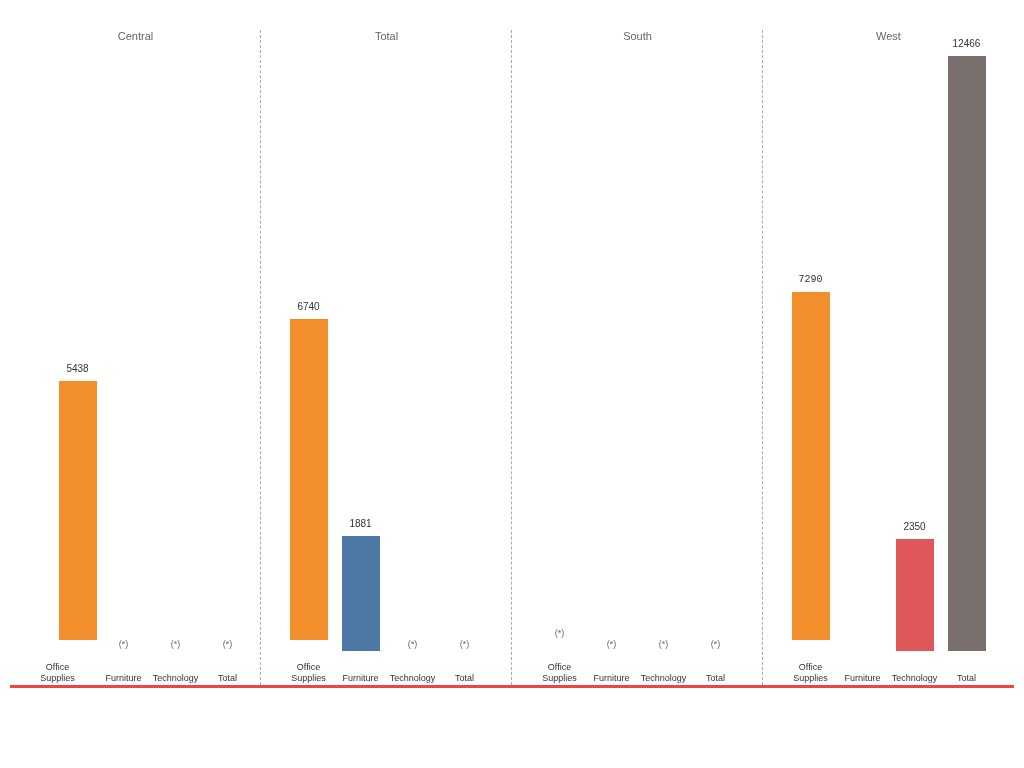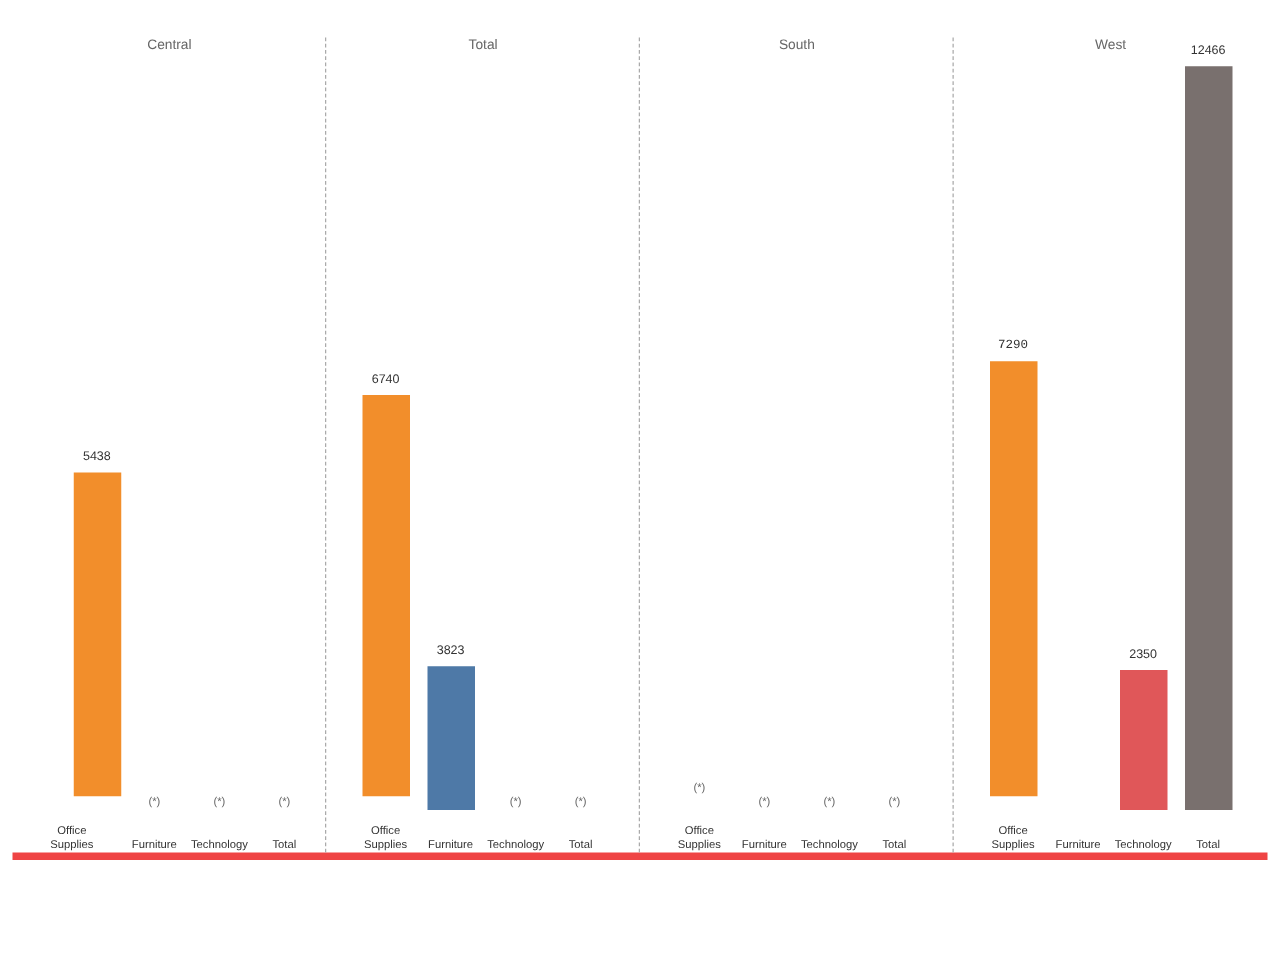--- a/index.html
+++ b/index.html
@@ -22,7 +22,7 @@
       position: relative;
       display: flex;
       align-items: flex-end;
-      border-bottom: 6px solid #ef4444;
+      border-bottom: 3px solid #ef4444;
     }
     
     .region {

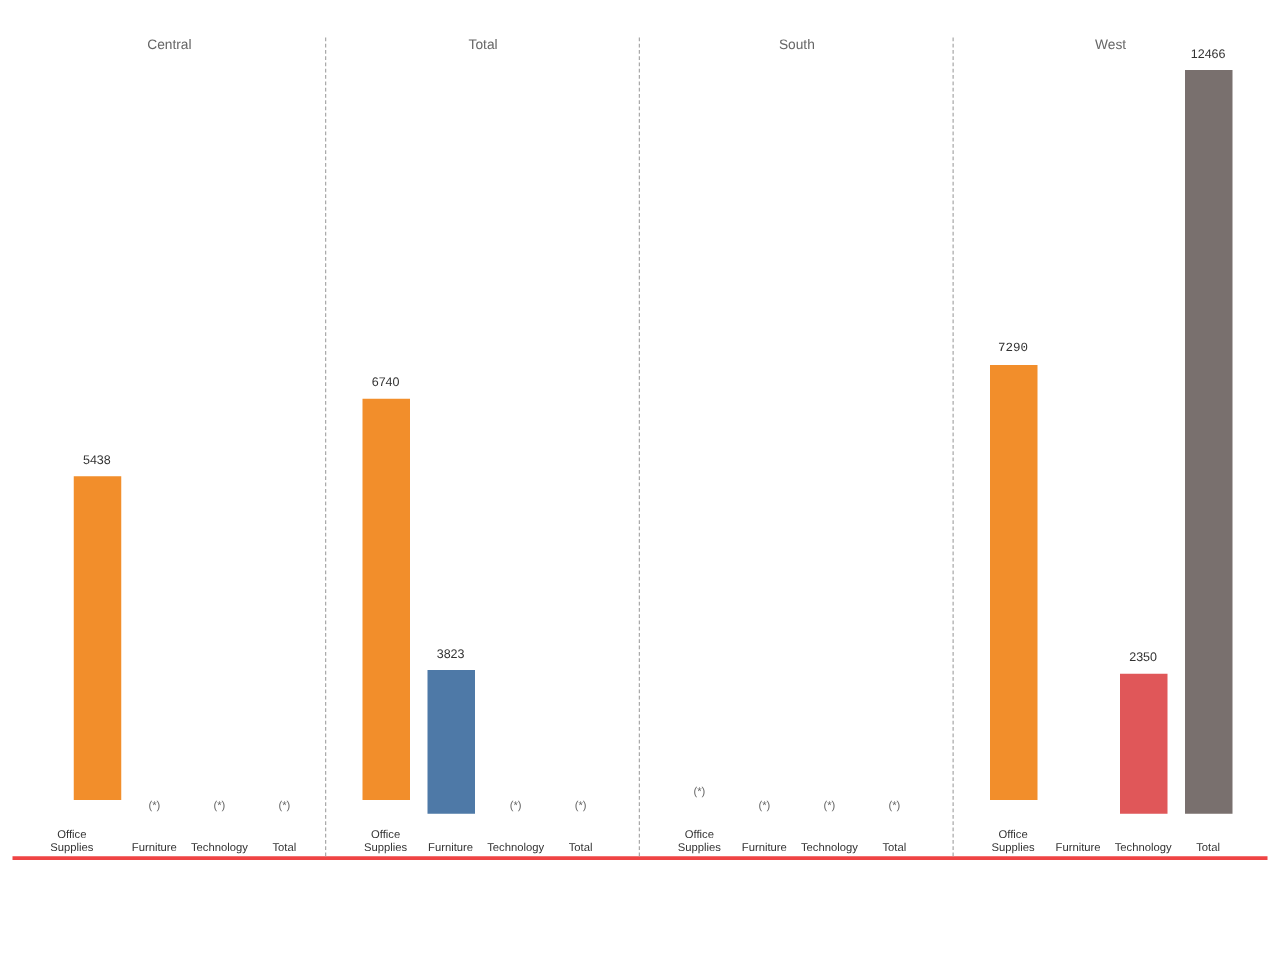--- a/index.html
+++ b/index.html
@@ -148,7 +148,7 @@
           </div>
           <div class="bar-col">
             <div class="bar color-blue" style="height: 115px;">
-              <div class="bar-value">3823</div>
+              <div class="bar-value">1881</div>
             </div>
             <div class="bar-label">
               <div>Furniture</div>

